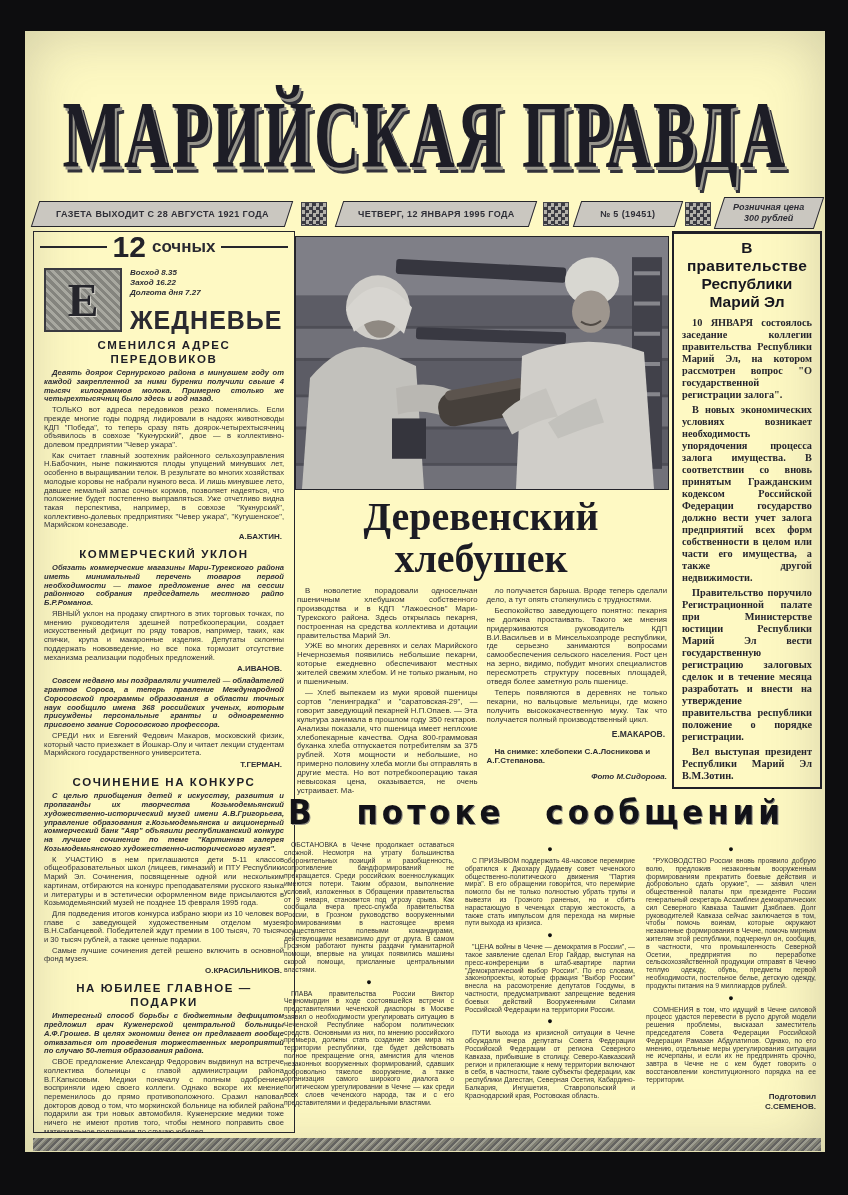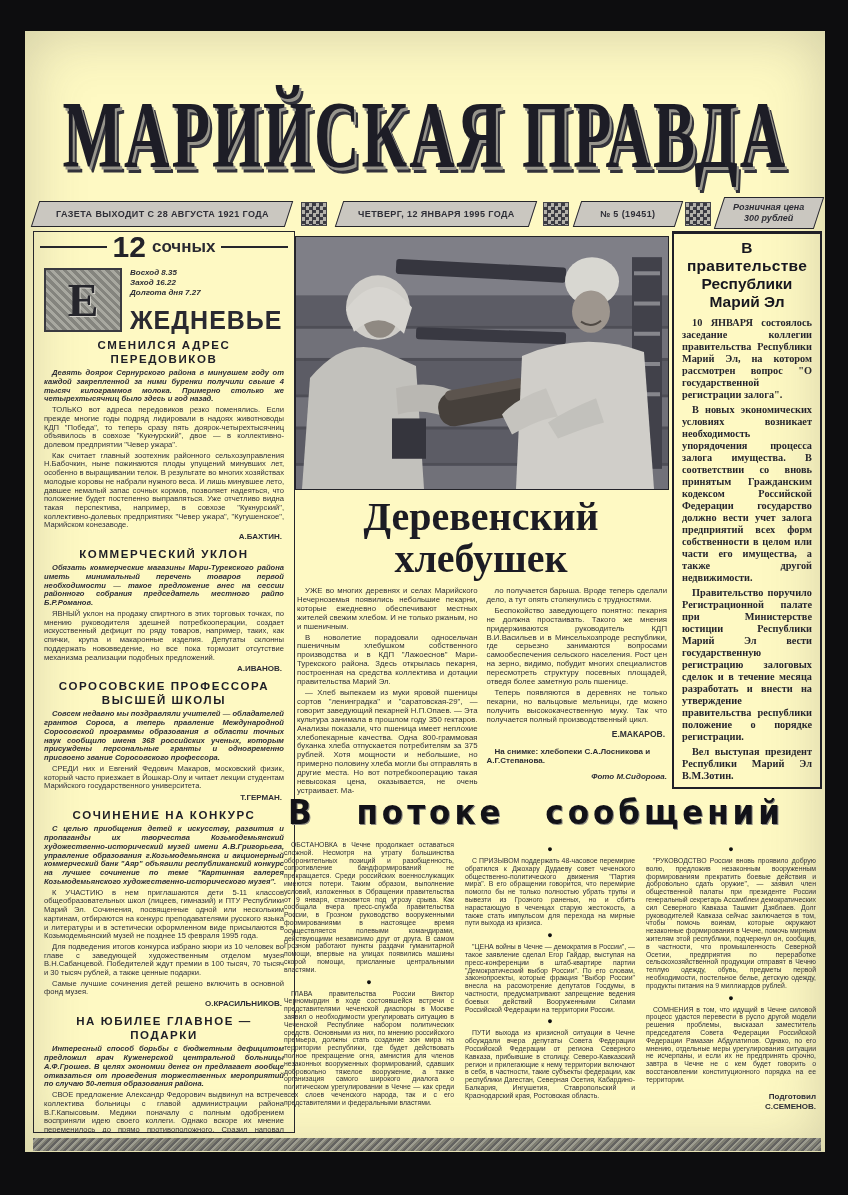--- a/index.html
+++ b/index.html
@@ -271,8 +271,8 @@
   </div>
   <div class="bread-cols">
     <div class="bcol">
+        <p class="bread-p">В новолетие порадовали односельчан пшеничным хлебушком собственного производства и в КДП "Лажоеснов" Мари-Турекского района. Здесь открылась пекарня, построенная на средства коллектива и дотации правительства Марий Эл.</p>
         <p class="bread-p">УЖЕ во многих деревнях и селах Марийского Нечерноземья появились небольшие пекарни, которые ежедневно обеспечивают местных жителей свежим хлебом. И не только ржаным, но и пшеничным.</p>
-        <p class="bread-p">В новолетие порадовали односельчан пшеничным хлебушком собственного производства и в КДП "Лажоеснов" Мари-Турекского района. Здесь открылась пекарня, построенная на средства коллектива и дотации правительства Марий Эл.</p>
         <p class="bread-p">— Хлеб выпекаем из муки яровой пшеницы сортов "ленинградка" и "саратовская-29", — говорит заведующий пекарней Н.П.Опаев. — Эта культура занимала в прошлом году 350 гектаров. Анализы показали, что пшеница имеет неплохие хлебопекарные качества. Одна 800-граммовая буханка хлеба отпускается потребителям за 375 рублей. Хотя мощности и небольшие, но примерно половину хлеба могли бы отправлять в другие места. Но вот потребкооперацию такая невысокая цена, оказывается, не очень устраивает. Ма-</p>
       </div>
     <div class="bcol">

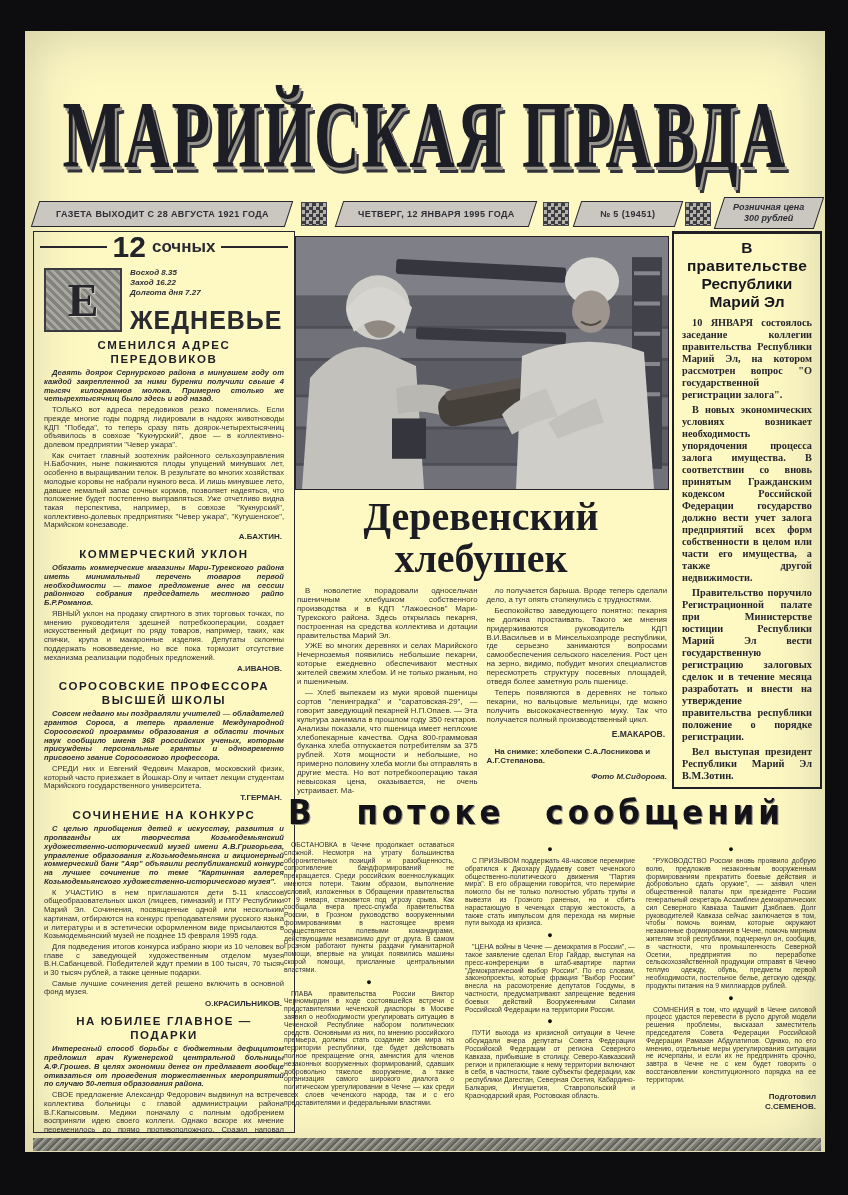--- a/index.html
+++ b/index.html
@@ -184,7 +184,6 @@
     </div>
 
     <div class="art">
-      <div class="art-title">СОРОСОВСКИЕ ПРОФЕССОРА ВЫСШЕЙ ШКОЛЫ</div>
       <p class="lead">Совсем недавно мы поздравляли учителей — обладателей грантов Сороса, а теперь правление Международной Соросовской программы образования в области точных наук сообщило имена 368 российских ученых, которым присуждены персональные гранты и одновременно присвоено звание Соросовского профессора.</p>
       <div>
           <p class="bp">СРЕДИ них и Евгений Федович Макаров, московский физик, который часто приезжает в Йошкар-Олу и читает лекции студентам Марийского государственного университета.</p>

